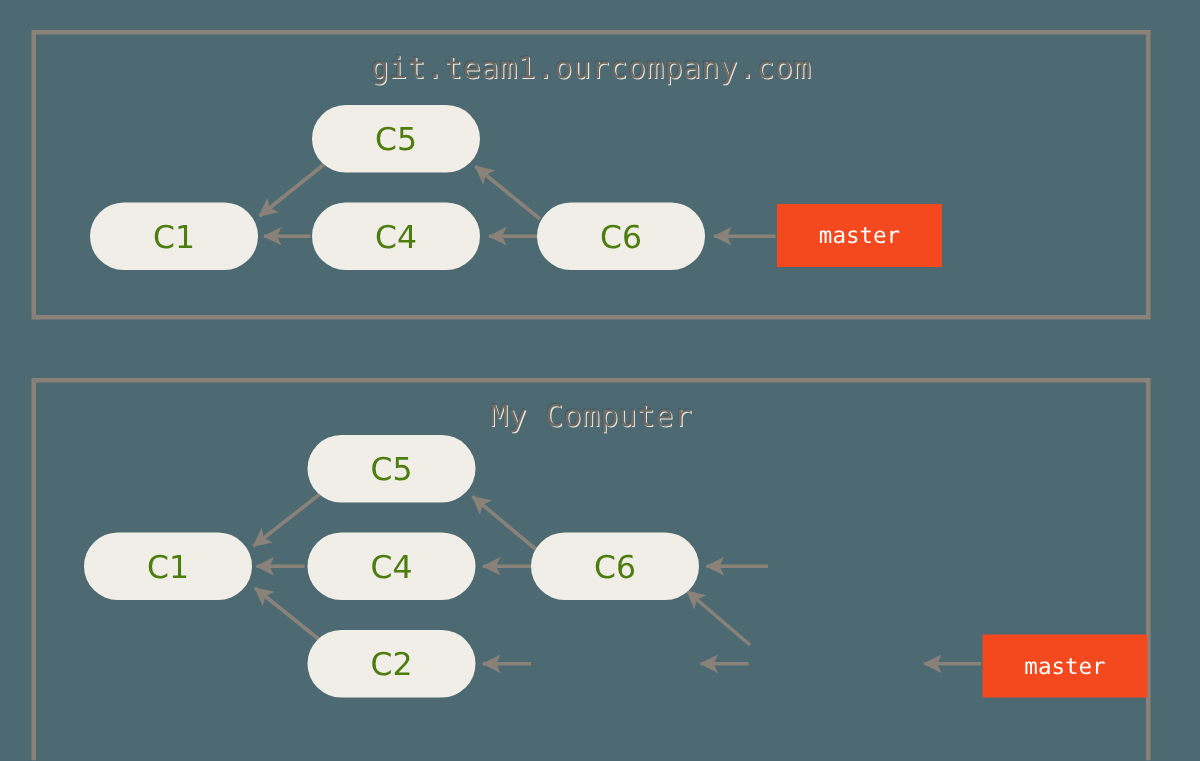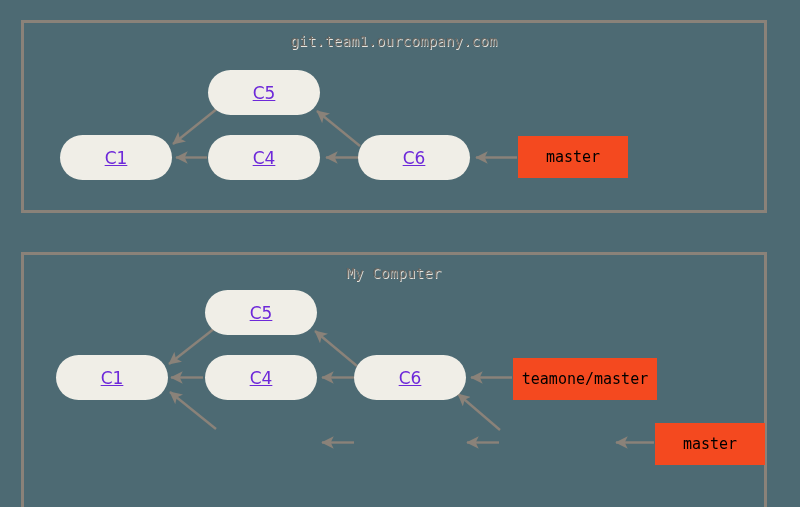--- a/index.html
+++ b/index.html
@@ -41,7 +41,7 @@
     width: 100%;
     text-align: center;
     font-family: "DejaVu Sans Mono", monospace;
-    font-size: 14px;
+    font-size: 20px;
     letter-spacing: 0.2px;
     color: #6d6a64;
     text-shadow: 0.7px 0.7px 0 #e8e6e0, -0.4px -0.4px 0 #3f5963;

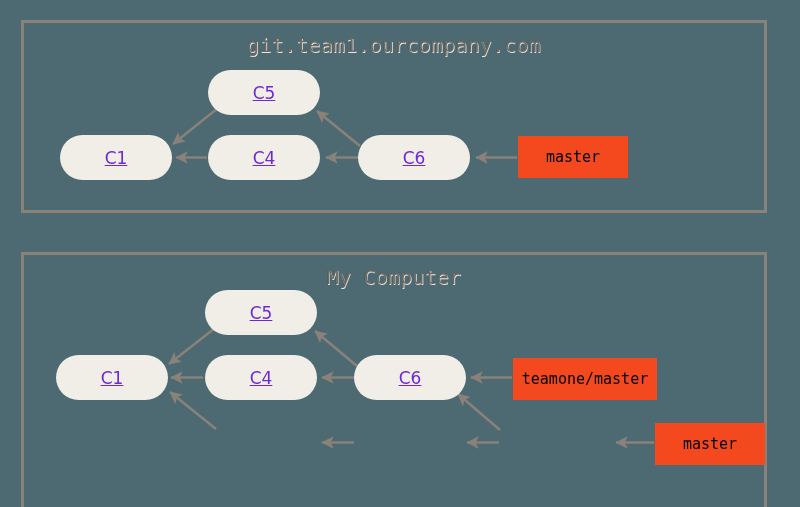--- a/index.html
+++ b/index.html
@@ -60,11 +60,10 @@
     align-items: center;
     justify-content: center;
     font-family: "DejaVu Sans", sans-serif;
-    font-size: 17px;
-    color: #6d28d9;
+    font-size: 21px;
+    color: #4d7c0f;
     box-sizing: border-box;
     z-index: 5;
-    text-decoration: underline;
   }
   .reflabel {
     position: absolute;

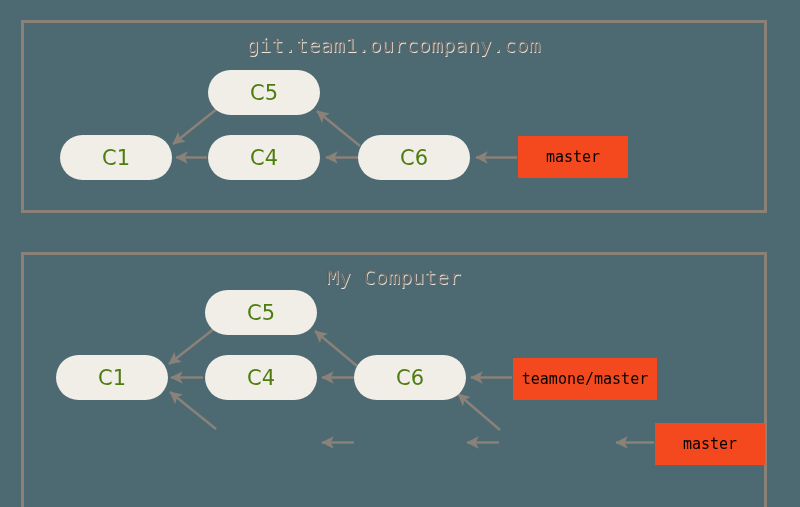--- a/index.html
+++ b/index.html
@@ -74,7 +74,7 @@
     justify-content: center;
     font-family: "DejaVu Sans Mono", monospace;
     font-size: 15px;
-    color: #000000;
+    color: #ffffff;
     box-sizing: border-box;
     padding: 0 10px;
     z-index: 6;

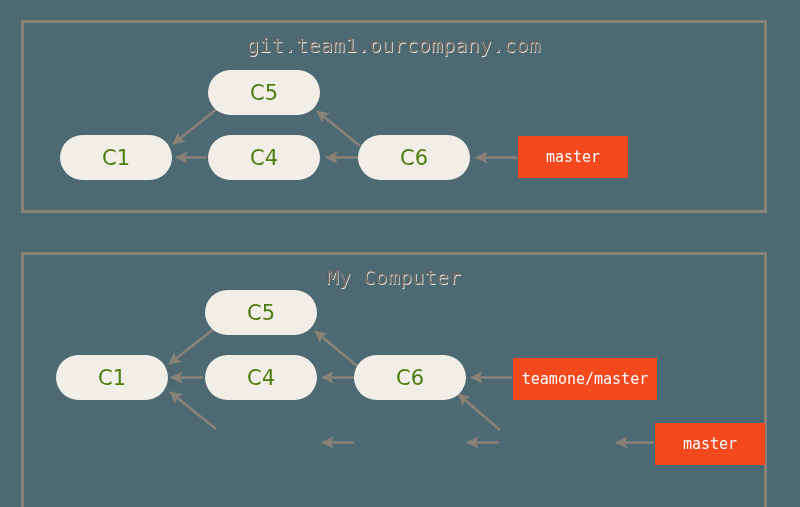--- a/index.html
+++ b/index.html
@@ -176,9 +176,6 @@
     <span>C6</span>
   </div>
 
-  <div class="reflabel" style="left:513px; top:358px; width:144px;">
-    <span>teamone/master</span>
-  </div>
 
 
 

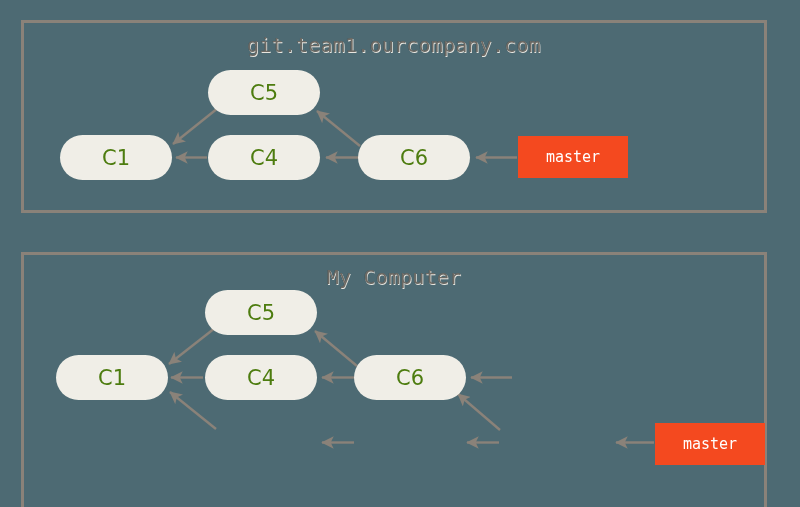--- a/index.html
+++ b/index.html
@@ -177,6 +177,9 @@
   </div>
 
 
+  <div class="commit" style="left:205px; top:420px;">
+    <span>C2</span>
+  </div>
 
 
 

